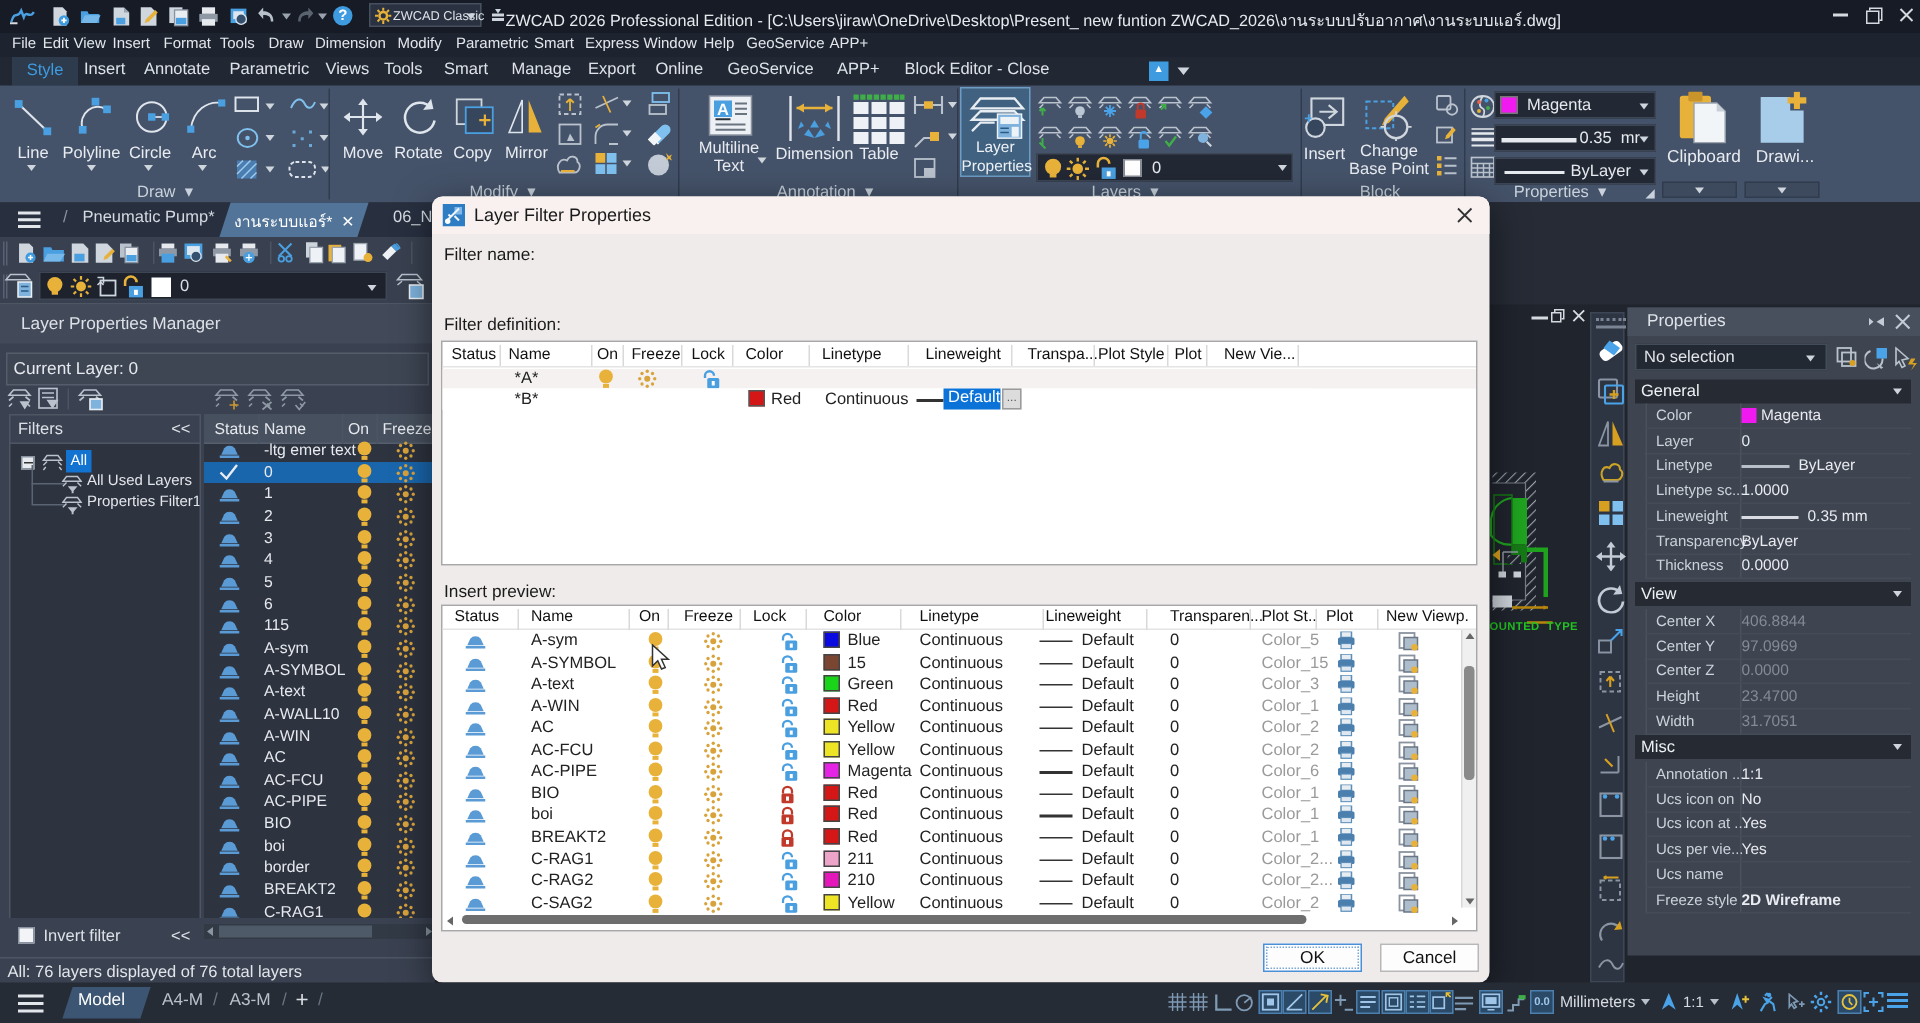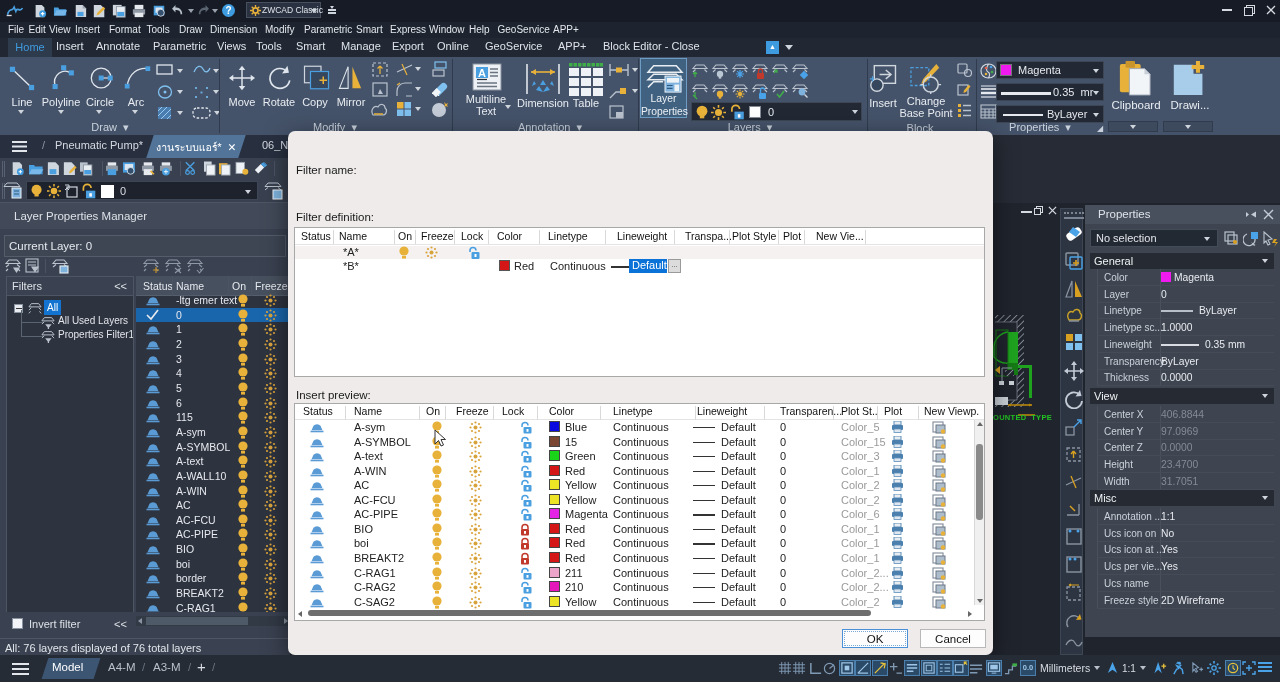--- a/index.html
+++ b/index.html
@@ -106,6 +106,7 @@
   </div>
   <div class="abs" style="left:328px;top:9px;width:8px;height:1.6px;background:#cfd5dc;box-shadow:0 3px 0 #cfd5dc;"></div>
   <div class="abs" style="left:330px;top:5.5px;width:0;height:0;border-left:2.5px solid transparent;border-right:2.5px solid transparent;border-top:3px solid #cfd5dc"></div>
+  <div class="abs" style="left:337px;top:5px;font-size:10.8px;color:#e6e9ee;">ZWCAD 2026 Professional Edition - [C:\Users\jiraw\OneDrive\Desktop\Present_ new funtion ZWCAD_2026\งานระบบปรับอากาศ\งานระบบแอร์.dwg]</div>
   <div class="abs" style="left:1222px;top:9px;width:10px;height:1.5px;background:#d5dae0"></div>
   <div class="abs" style="left:1246px;top:5px;width:9px;height:9px;border:1.2px solid #d5dae0"></div>
   <div class="abs" style="left:1244px;top:7px;width:9px;height:9px;border:1.2px solid #d5dae0;background:#161b25"></div>

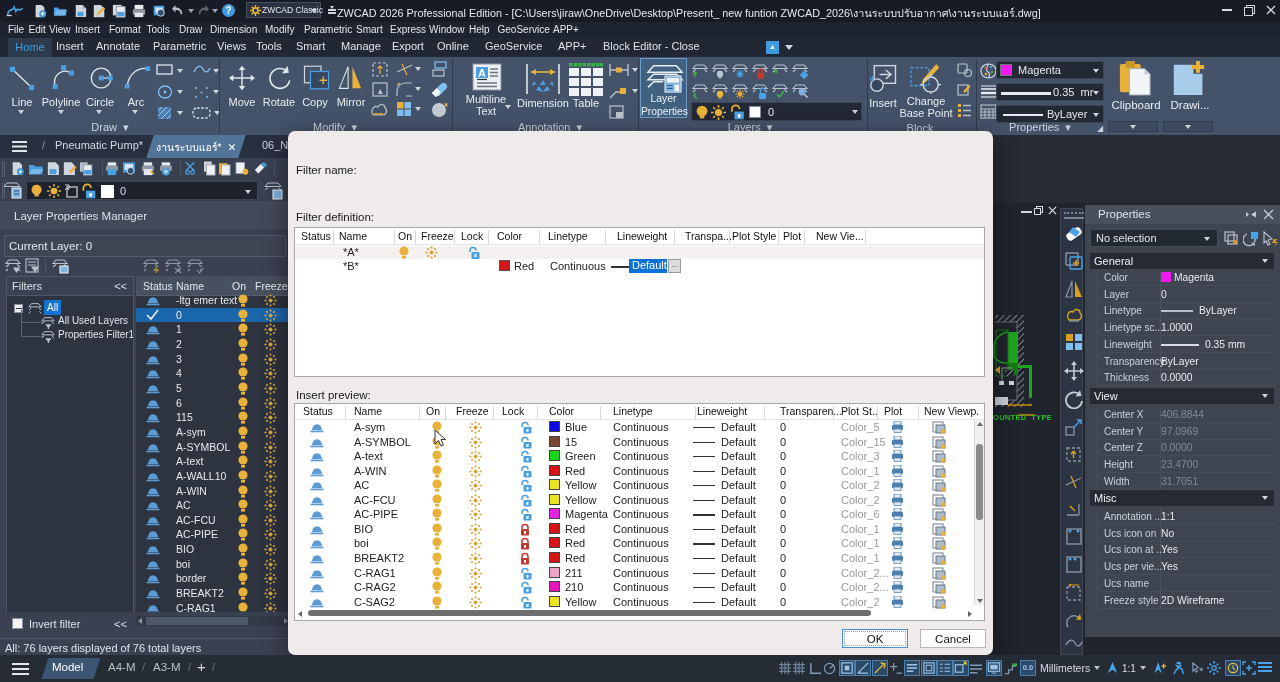--- a/index.html
+++ b/index.html
@@ -133,7 +133,7 @@
     <span class="abs" style="left:553px;top:2px;">APP+</span>
   </div>
 <div class="abs" id="tabrow">
-<div class="abs" style="left:8px;top:0;height:19px;background:#2e3b4c;width:44px;text-align:center;line-height:18px;color:#3f9be0;">Home</div>
+<div class="abs" style="left:8px;top:0;height:19px;background:#2e3b4c;width:44px;text-align:center;line-height:18px;color:#3f9be0;">Style</div>
 <span class="abs" style="left:56px;top:2px;">Insert</span>
     <span class="abs" style="left:96px;top:2px;">Annotate</span>
     <span class="abs" style="left:153px;top:2px;">Parametric</span>

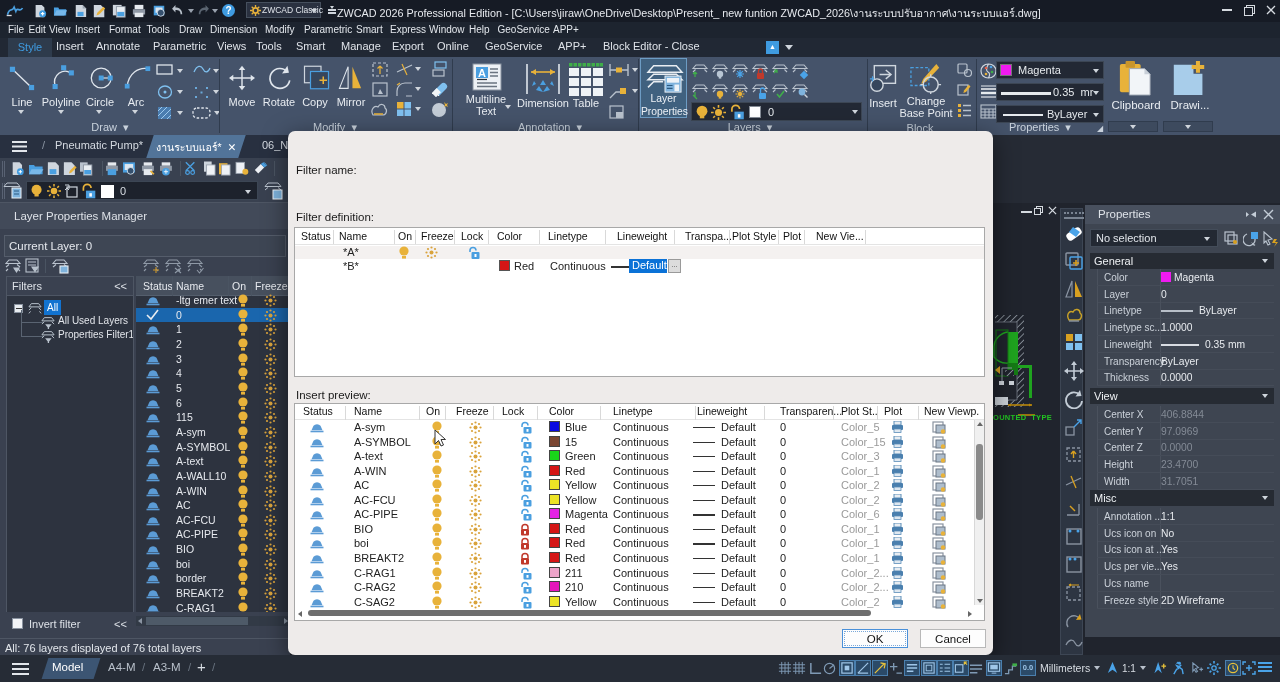--- a/index.html
+++ b/index.html
@@ -1552,6 +1552,18 @@
     </div>
 </div>
 <div class="abs" id="dlg">
+  <div class="abs" id="dlg-title">
+    <svg class="abs" style="left:7px;top:5px" width="15" height="15" viewBox="0 0 15 15">
+        <rect width="15" height="15" fill="#2e7cc4"></rect>
+        <rect x="8" y="2" width="5" height="5" fill="#7fb8e8"></rect>
+        <path d="M3 11 L11 3 M8 8 l3 3 M4 7 l2 2" stroke="#eef4fa" stroke-width="1.4"></path>
+        <circle cx="3.5" cy="11.5" r="1.8" fill="#fff"></circle>
+      </svg>
+    <span class="abs" style="left:28px;top:5px;">Layer Filter Properties</span>
+    <svg class="abs" style="left:683px;top:7px" width="11" height="11" viewBox="0 0 11 11">
+        <path d="M1 1l9 9M10 1l-9 9" stroke="#333" stroke-width="1.2"></path>
+      </svg>
+  </div>
   <div class="abs dlabel" style="left:8px;top:33px;">Filter name:</div>
   <div class="abs dlabel" style="left:8px;top:80px;">Filter definition:</div>
   <div class="abs dtable" style="left:6px;top:96px;width:691px;height:150px;">

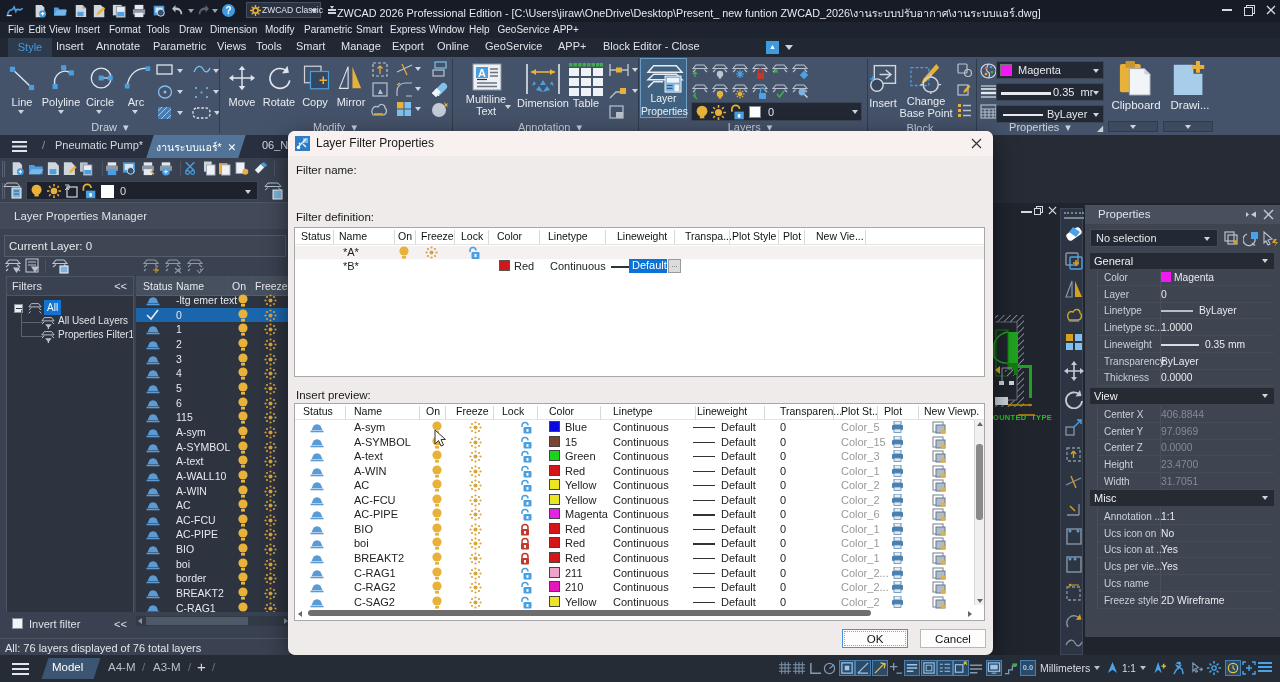--- a/index.html
+++ b/index.html
@@ -1547,7 +1547,7 @@
         <div class="abs" style="left:70px;top:0;width:1px;height:17px;background:#4a515d;"></div>
         <div class="abs" style="left:7px;bottom:0;width:177px;height:1px;background:#454c58;"></div>
         <span class="plab" style="left:14px;">Freeze style</span>
-        <span class="pval" style="left:71px;">2D Wireframe</span>
+        <span class="pval" style="left:71px;font-weight:bold;">2D Wireframe</span>
       </div>
     </div>
 </div>

